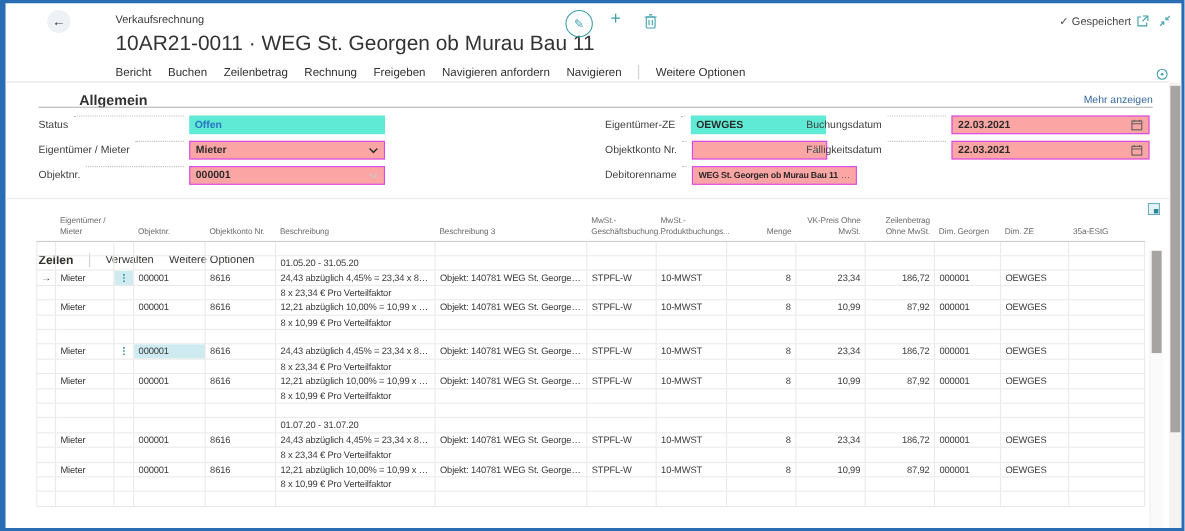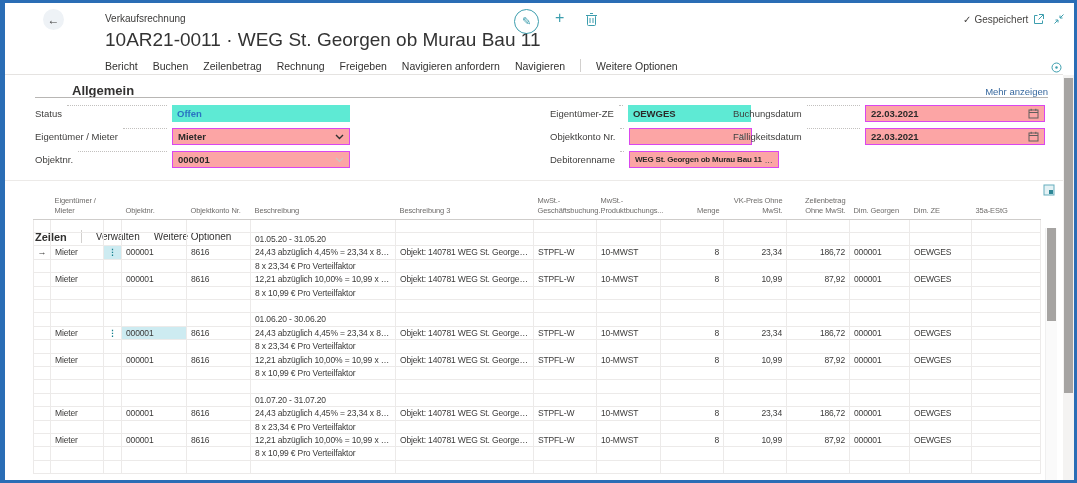--- a/index.html
+++ b/index.html
@@ -413,23 +413,6 @@
           </tr>
           <tr>
             <td></td>
-            <td></td>
-            <td></td>
-            <td></td>
-            <td></td>
-            <td>01.06.20 - 30.06.20</td>
-            <td></td>
-            <td></td>
-            <td></td>
-            <td></td>
-            <td></td>
-            <td></td>
-            <td></td>
-            <td></td>
-            <td></td>
-          </tr>
-          <tr>
-            <td></td>
             <td>Mieter</td>
             <td class="dots">⋮</td>
             <td class="hl">000001</td>

